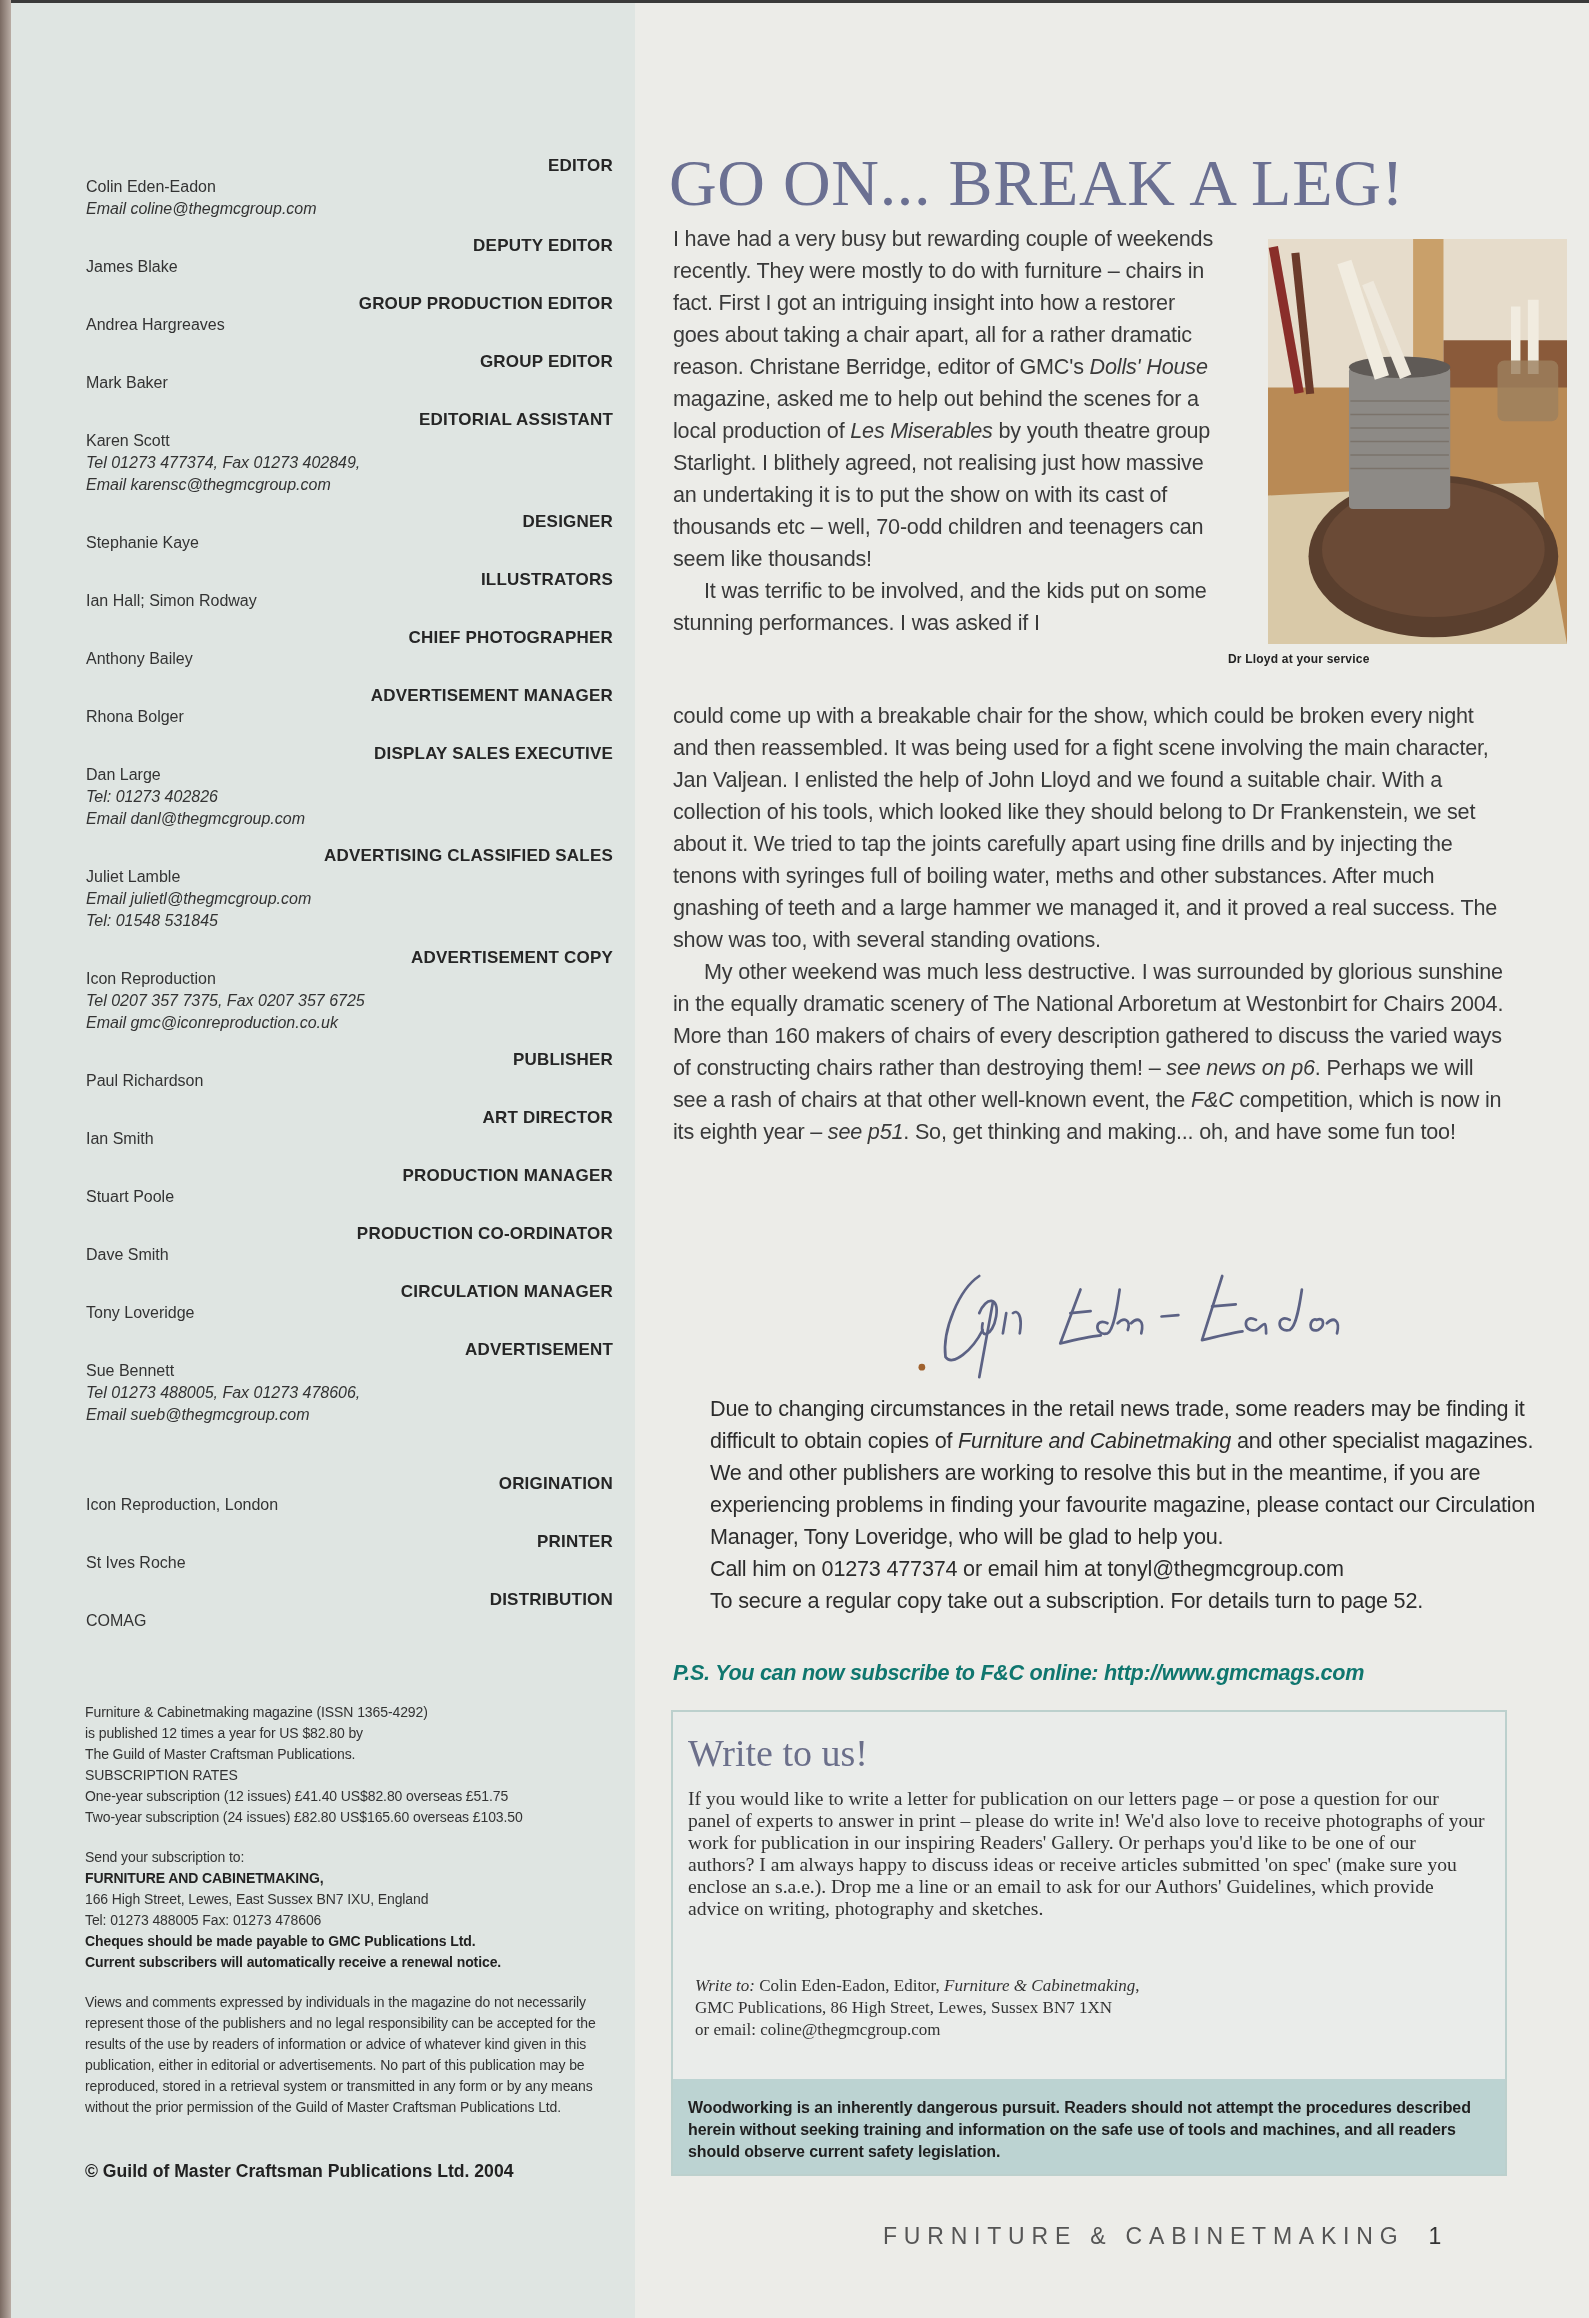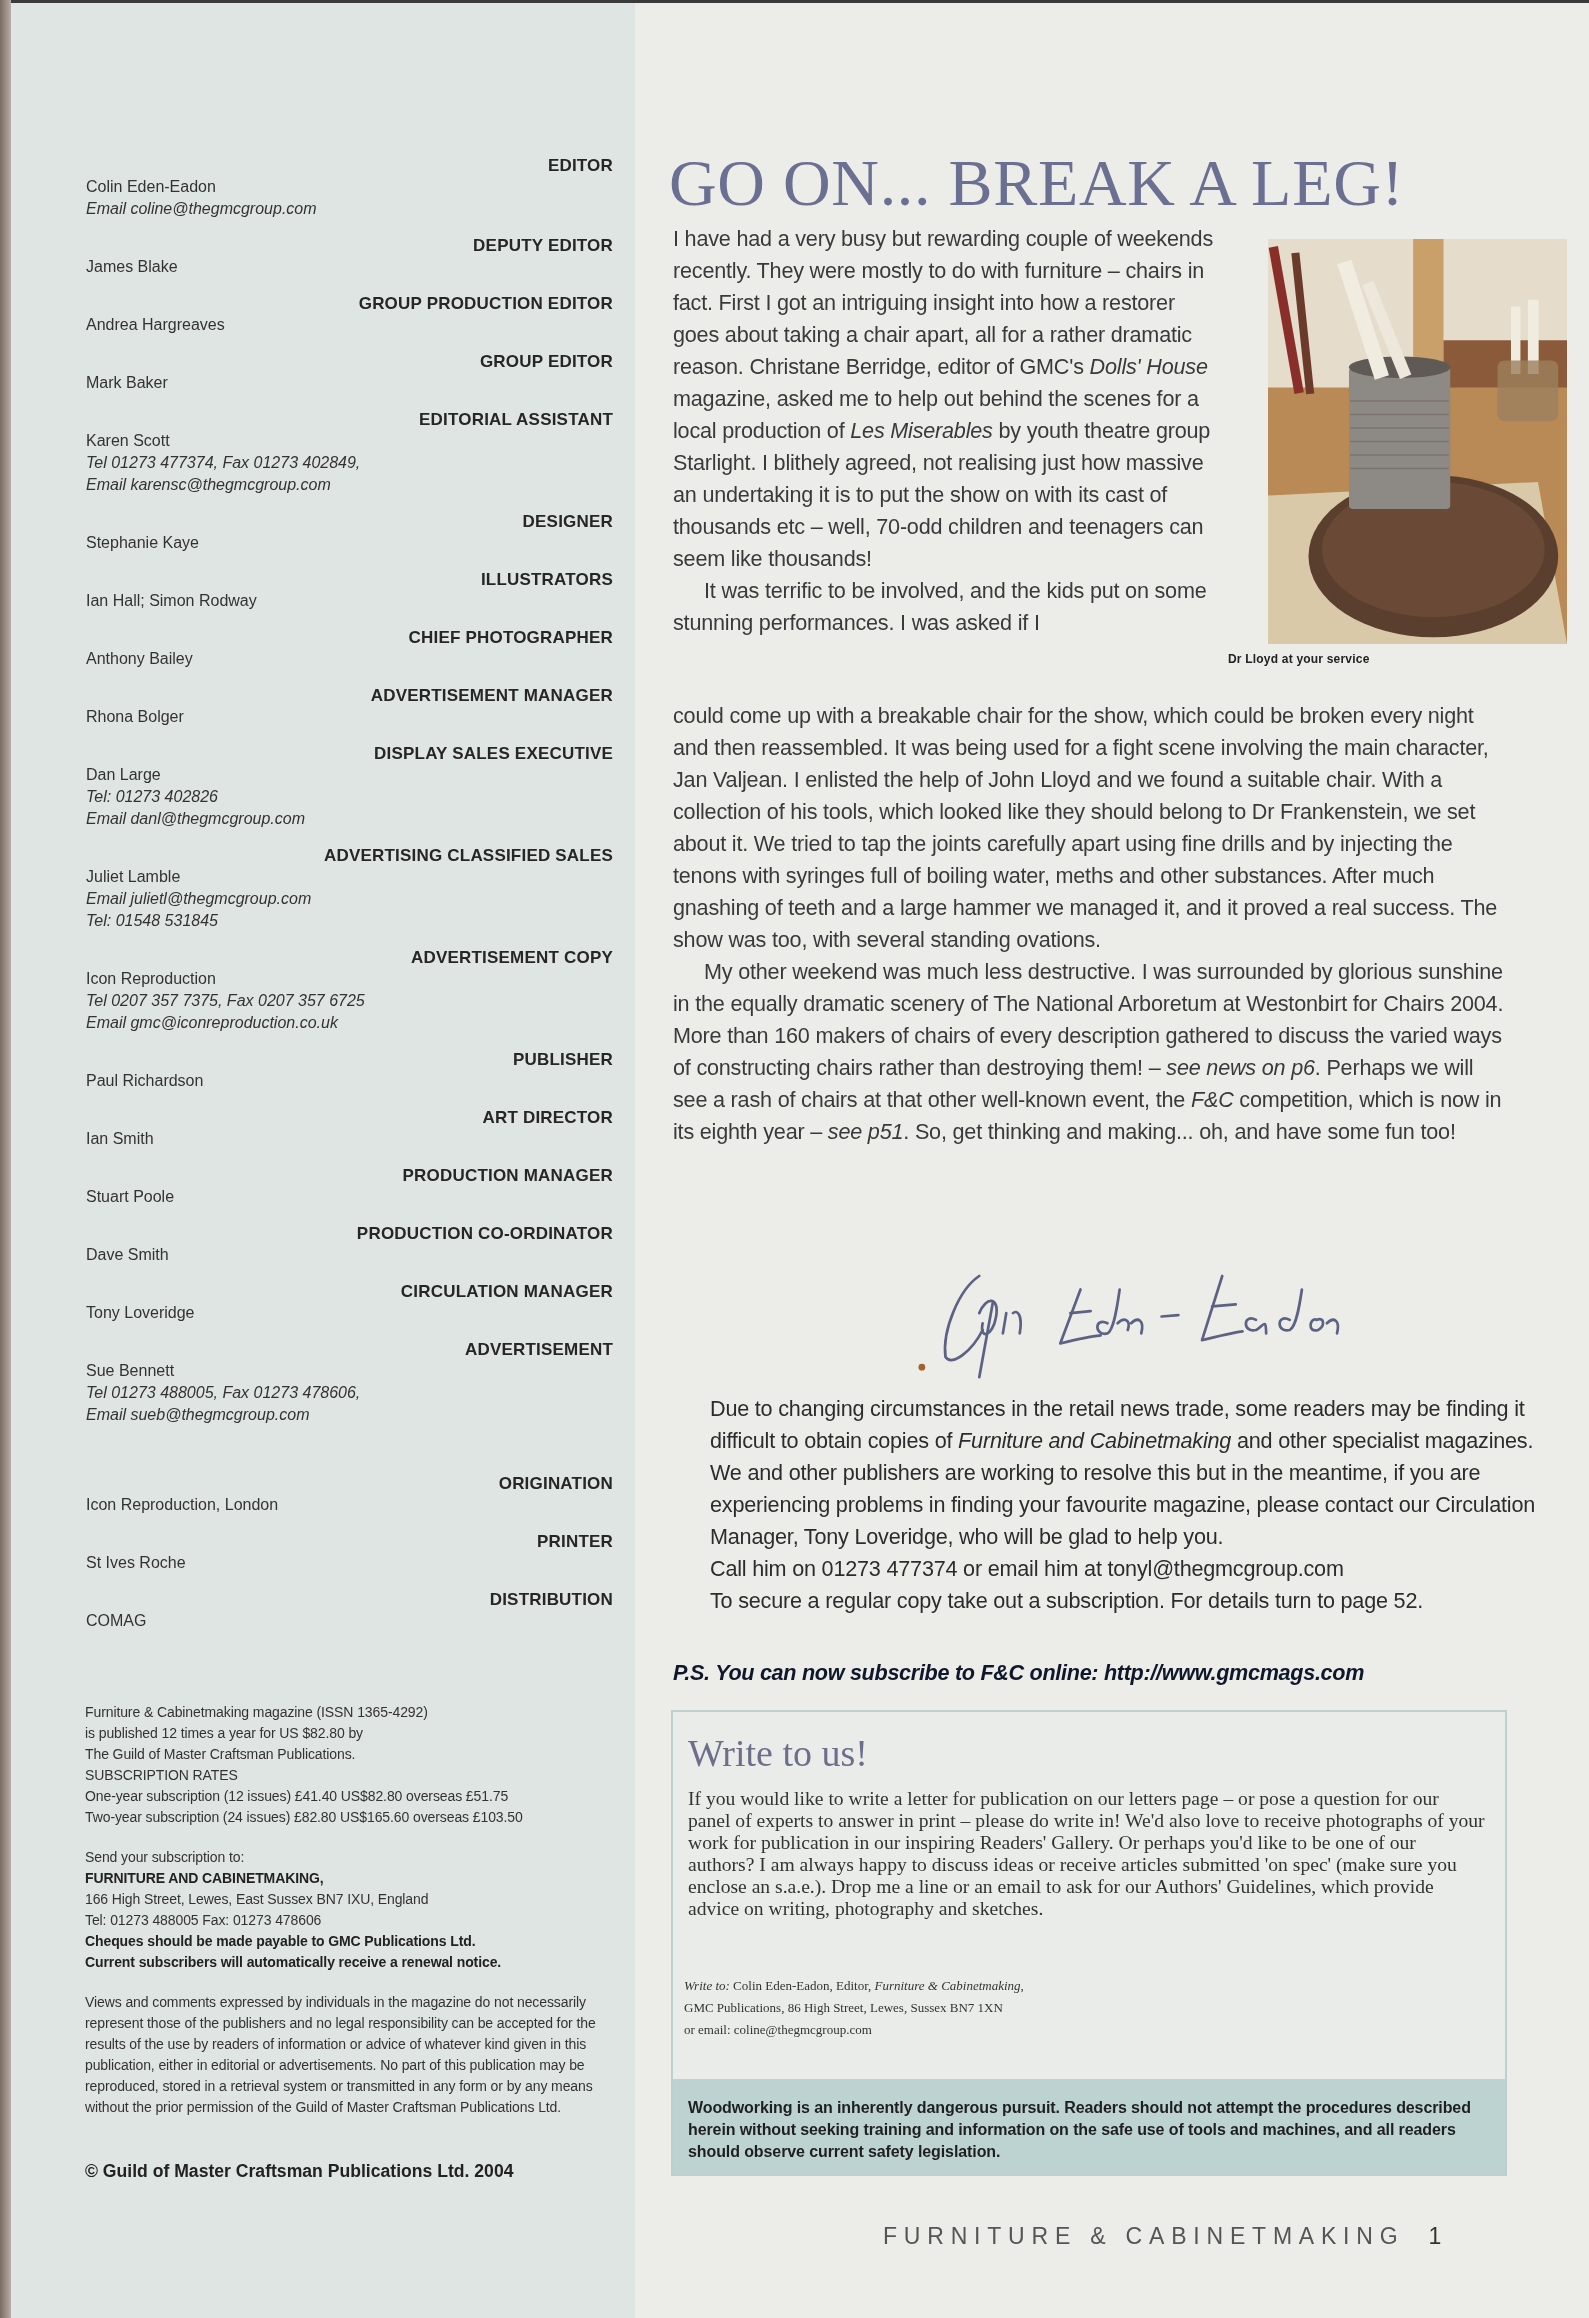--- a/index.html
+++ b/index.html
@@ -26,7 +26,7 @@
   .sig{position:absolute;left:905px;top:1249px;width:621px;height:135px;}
   .notice{position:absolute;left:710px;top:1393px;width:837px;font-size:21.6px;line-height:32px;color:#2c2c2c;letter-spacing:-0.2px;}
   .notice p{margin:0;}
-  .ps{position:absolute;left:673px;top:1660px;font-size:21.6px;font-weight:bold;font-style:italic;color:#0f172a;letter-spacing:-0.3px;}
+  .ps{position:absolute;left:673px;top:1660px;font-size:21.6px;font-weight:bold;font-style:italic;color:#0f766e;letter-spacing:-0.3px;}
   .writebox{position:absolute;left:671px;top:1710px;width:836px;height:466px;border:2px solid #bcd0cd;background:#eaecea;box-sizing:border-box;}
   .wb-title{position:absolute;left:15px;top:19px;font-family:"Liberation Serif",serif;font-size:38px;color:#6b6f8a;}
   .wb-body{position:absolute;left:15px;top:76px;width:797px;font-family:"Liberation Serif",serif;font-size:19.6px;line-height:22px;color:#333;}

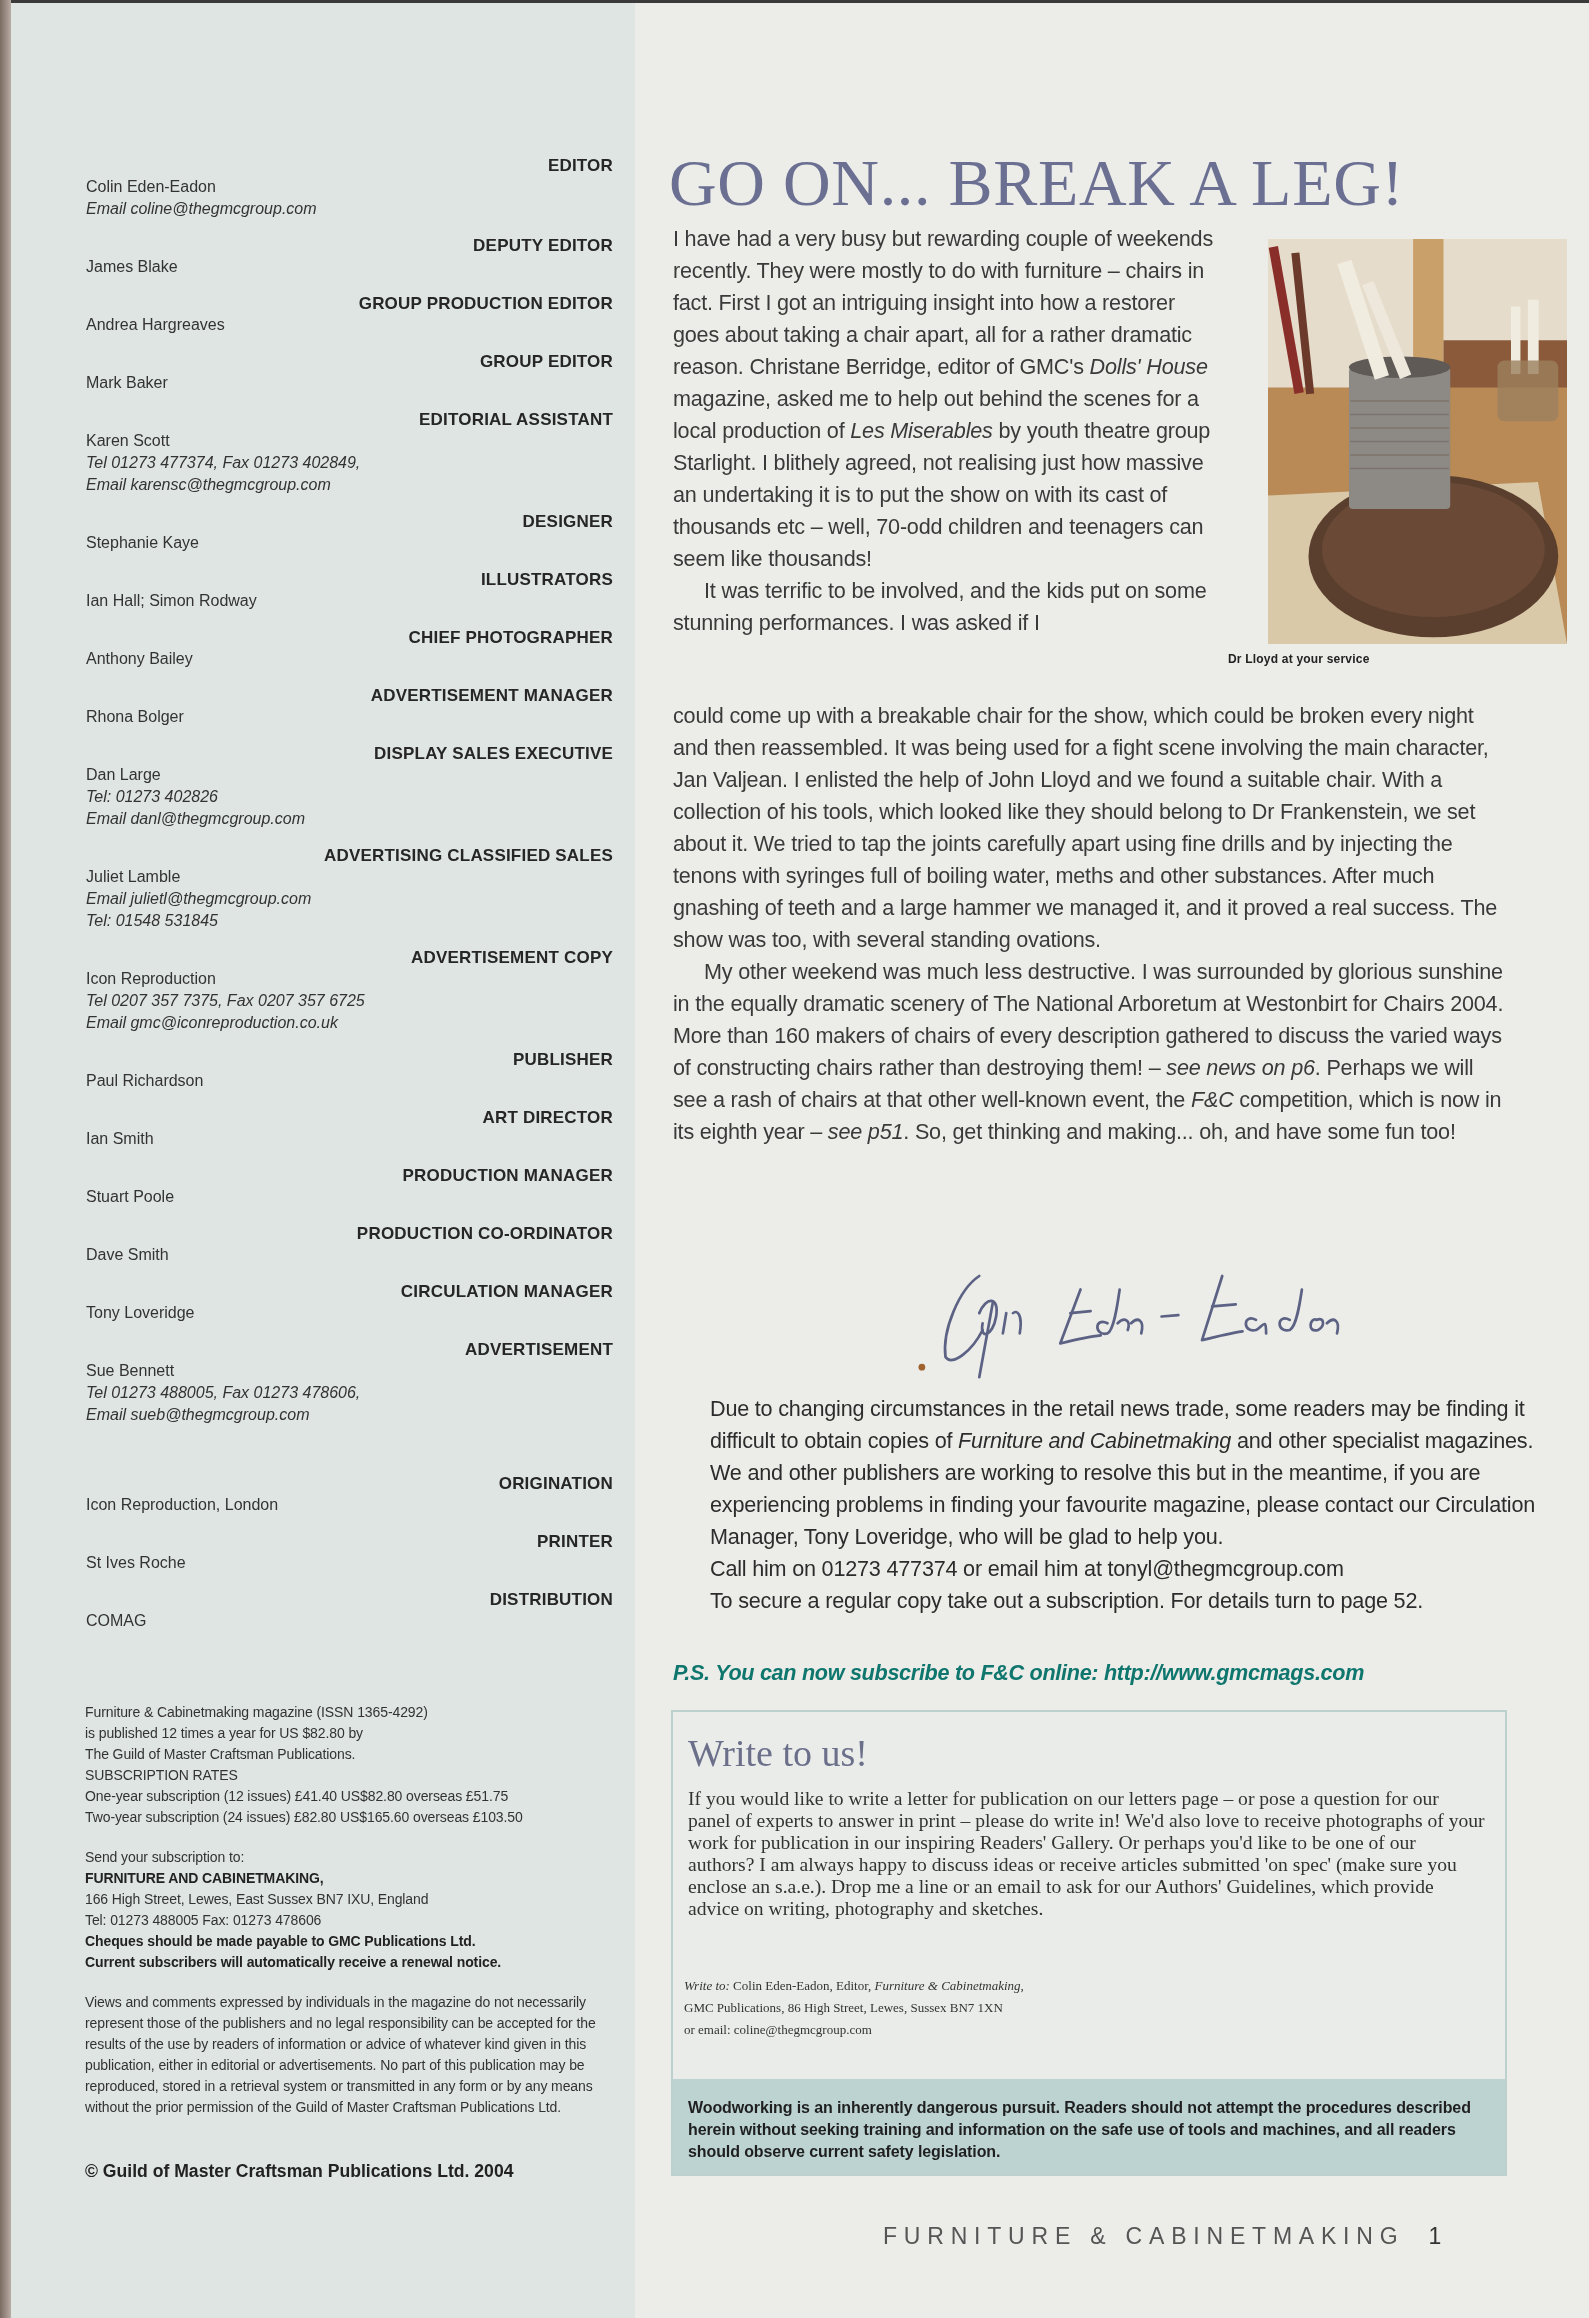--- a/index.html
+++ b/index.html
@@ -31,7 +31,7 @@
   .wb-title{position:absolute;left:15px;top:19px;font-family:"Liberation Serif",serif;font-size:38px;color:#6b6f8a;}
   .wb-body{position:absolute;left:15px;top:76px;width:797px;font-family:"Liberation Serif",serif;font-size:19.6px;line-height:22px;color:#333;}
   .wb-body p{margin:0;}
-  .wb-addr{position:absolute;left:11px;top:263px;width:797px;font-family:"Liberation Serif",serif;font-size:13px;line-height:22px;color:#333;}
+  .wb-addr{position:absolute;left:22px;top:263px;width:797px;font-family:"Liberation Serif",serif;font-size:17px;line-height:22px;color:#333;}
   .wb-addr p{margin:0;}
   .warning{position:absolute;left:0;bottom:0;width:100%;height:95px;background:#bcd3d2;box-sizing:border-box;padding:17.6px 15px;font-size:16px;line-height:22px;font-weight:bold;color:#1f1f1f;letter-spacing:-0.1px;}
   .footer{position:absolute;left:883px;top:2223px;font-size:23px;letter-spacing:6.8px;color:#555;font-weight:300;}

